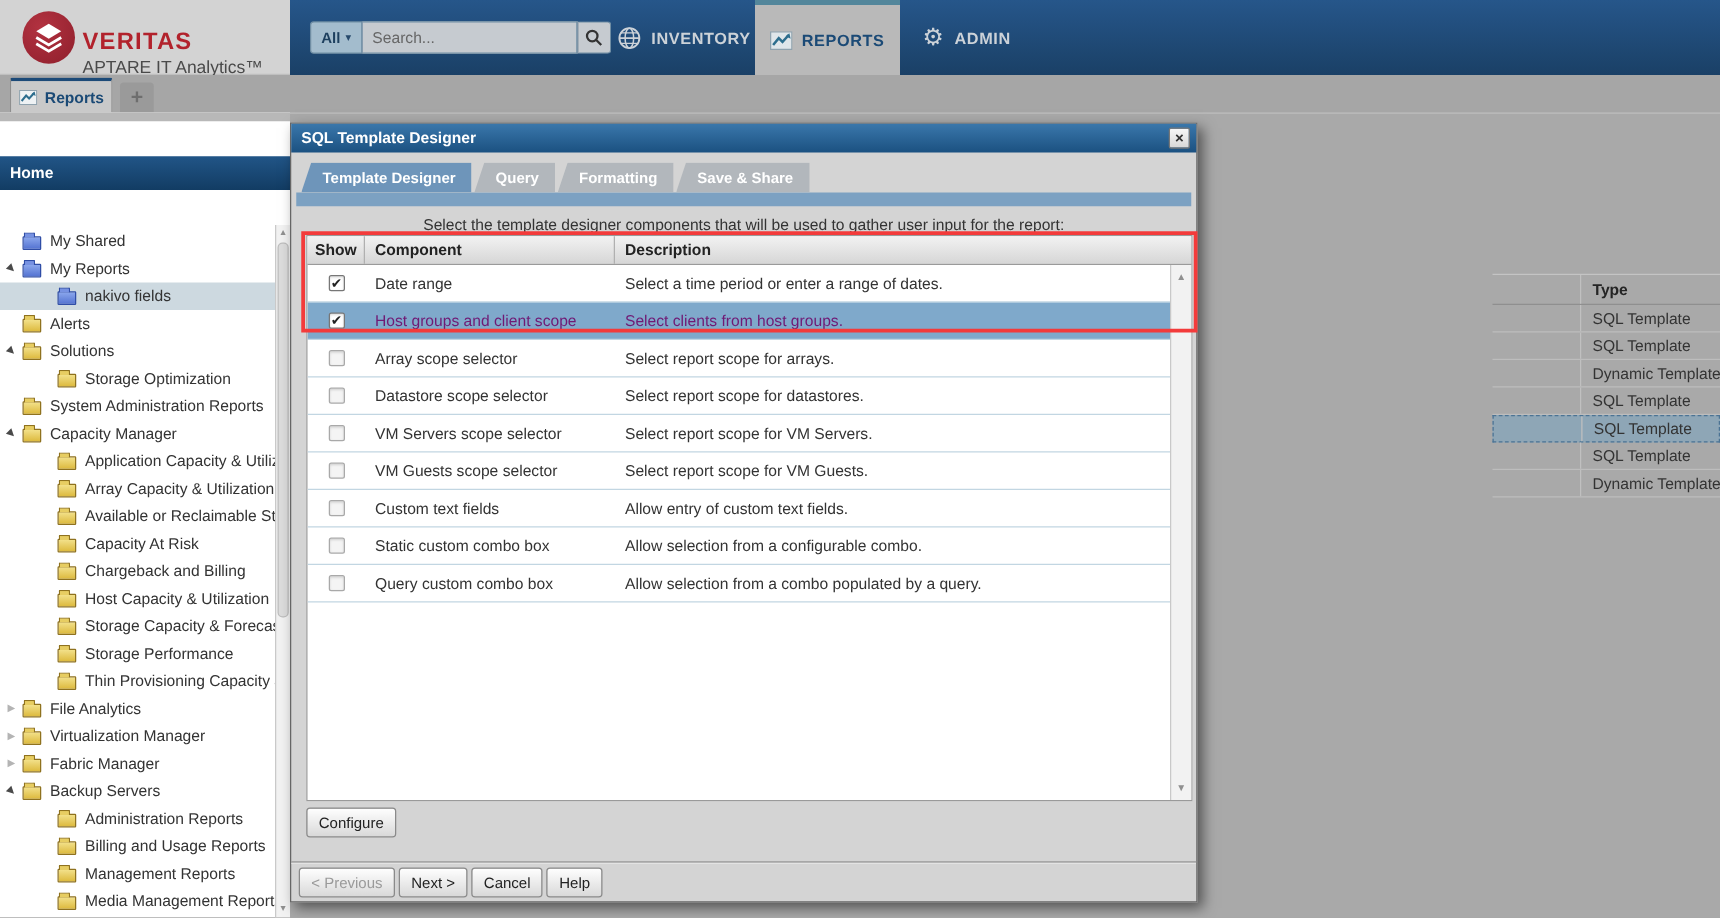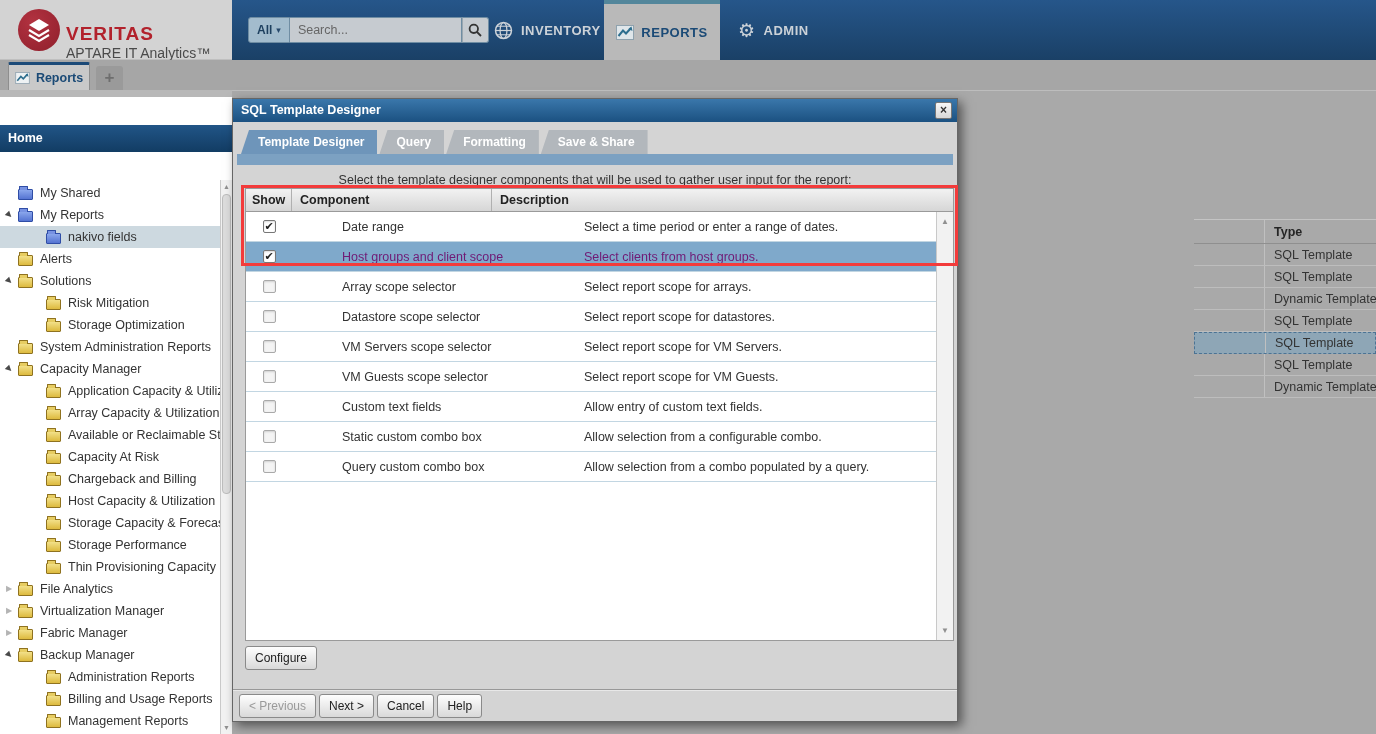--- a/index.html
+++ b/index.html
@@ -105,7 +105,7 @@
   .th-comp { width:200px; flex:none; }
   .th-desc { flex:1; border-right:none; }
   .d-tbody { position:absolute; left:0; top:23px; right:17px; bottom:0; overflow:hidden; }
-  .t-row { display:flex; height:30px; border-bottom:1px solid #c2d6e2; align-items:center; font-size:12.5px; color:#333; cursor:pointer;gap:42px; }
+  .t-row { display:flex; height:30px; border-bottom:1px solid #c2d6e2; align-items:center; font-size:12.5px; color:#333; cursor:pointer; }
   .t-row.selected { background:#7fa9cb; color:#701a75; }
   .col.show { width:46px; flex:none; display:flex; justify-content:center; }
   .col.comp { width:200px; flex:none; padding-left:8px; }

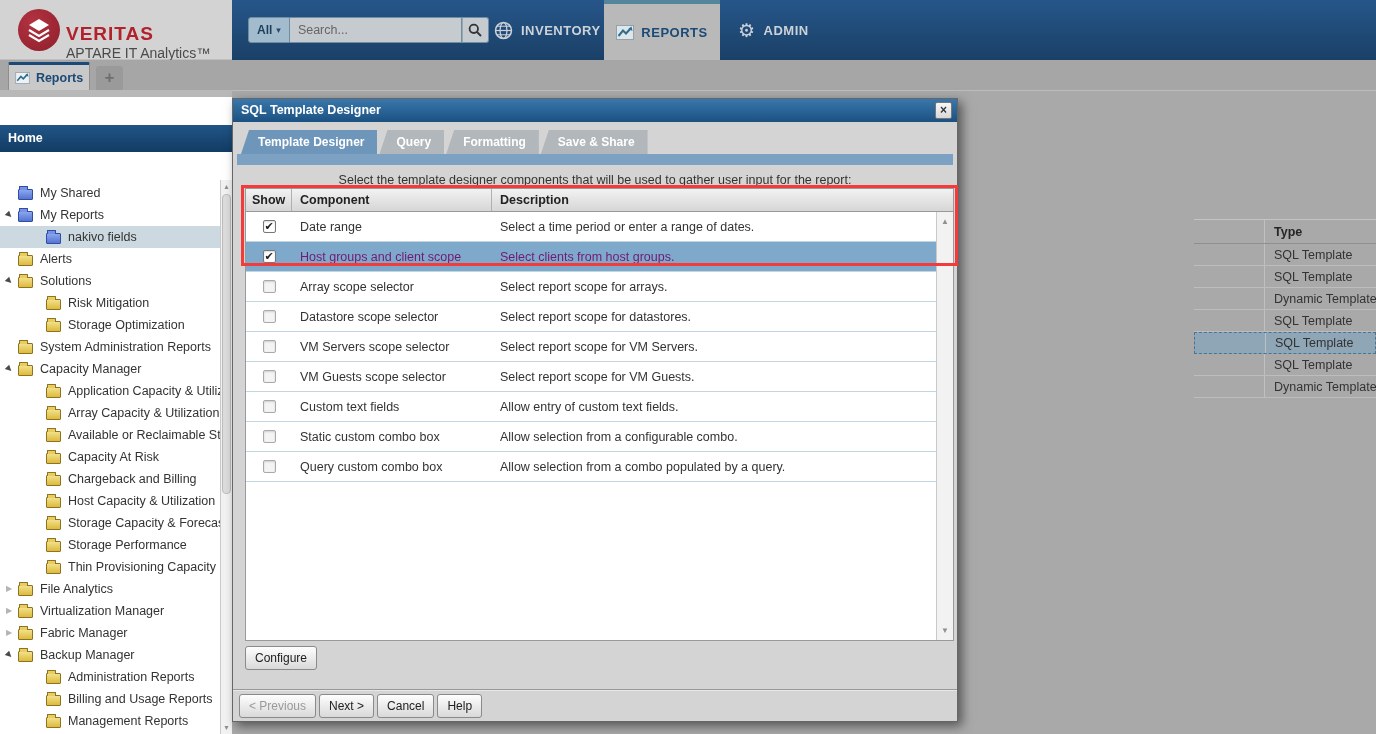--- a/index.html
+++ b/index.html
@@ -274,11 +274,6 @@
           <div class="tree-row lvl2">
             <span class="arrow leaf"></span>
             <span class="folder yellow"></span>
-            <span class="tree-label">Risk Mitigation</span>
-          </div>
-          <div class="tree-row lvl2">
-            <span class="arrow leaf"></span>
-            <span class="folder yellow"></span>
             <span class="tree-label">Storage Optimization</span>
           </div>
           <div class="tree-row lvl1">

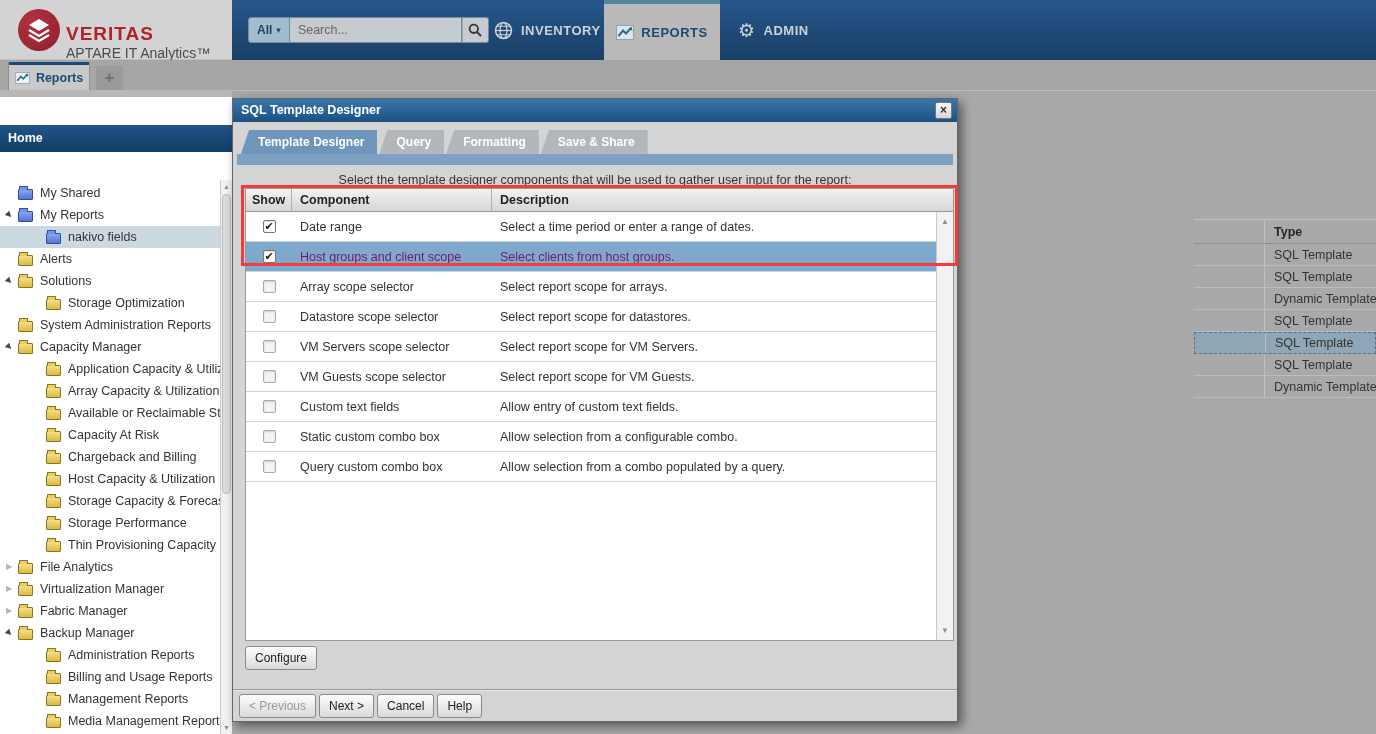--- a/index.html
+++ b/index.html
@@ -349,7 +349,7 @@
           <div class="tree-row lvl1">
             <span class="arrow expanded"><i>▶</i></span>
             <span class="folder yellow"></span>
-            <span class="tree-label">Backup Manager</span>
+            <span class="tree-label">Backup Servers</span>
           </div>
           <div class="tree-row lvl2">
             <span class="arrow leaf"></span>

